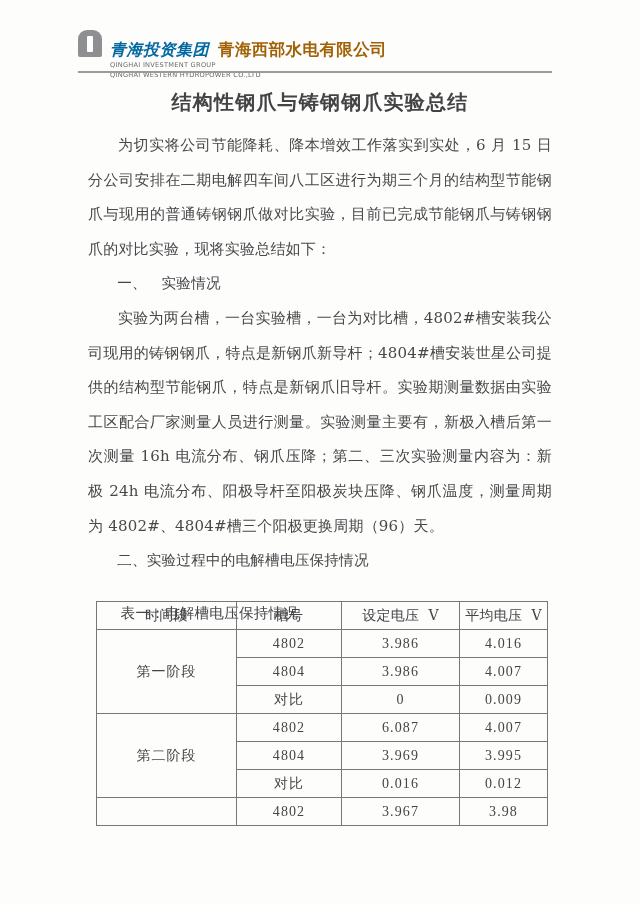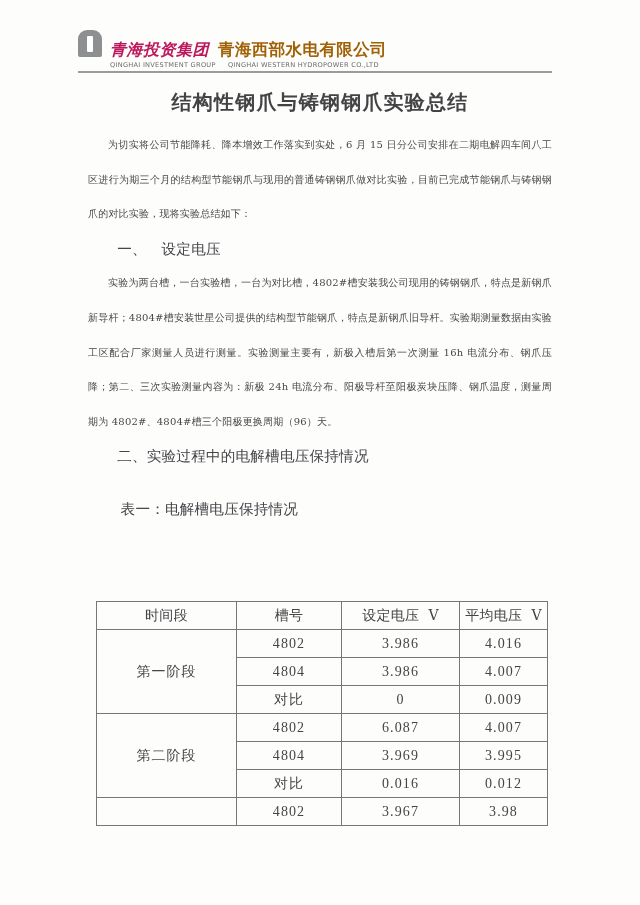--- a/index.html
+++ b/index.html
@@ -67,7 +67,7 @@
     font-weight: 700;
     font-style: italic;
     letter-spacing: 0.5px;
-    color: #be185d;
+    color: #0369a1;
     line-height: 1;
     white-space: nowrap;
   }

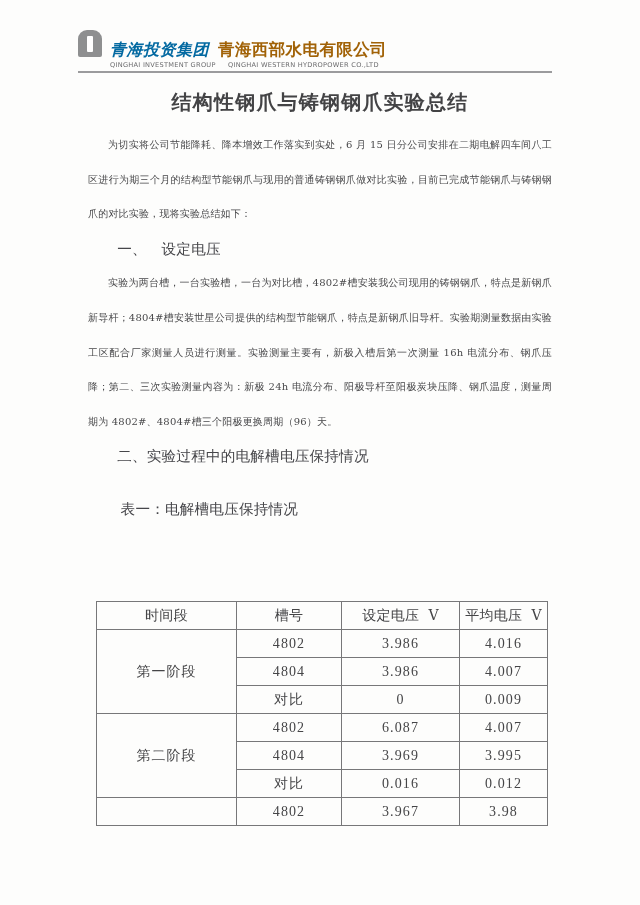--- a/index.html
+++ b/index.html
@@ -82,9 +82,10 @@
   }
   .brand-en-row {
     display: flex;
-    gap: 14px;
+    gap: 2px;
     margin-top: 3px;
     margin-left: 32px;
+    flex-direction: column;
   }
   .brand-en {
     font-family: "DejaVu Sans", "Liberation Sans", sans-serif;

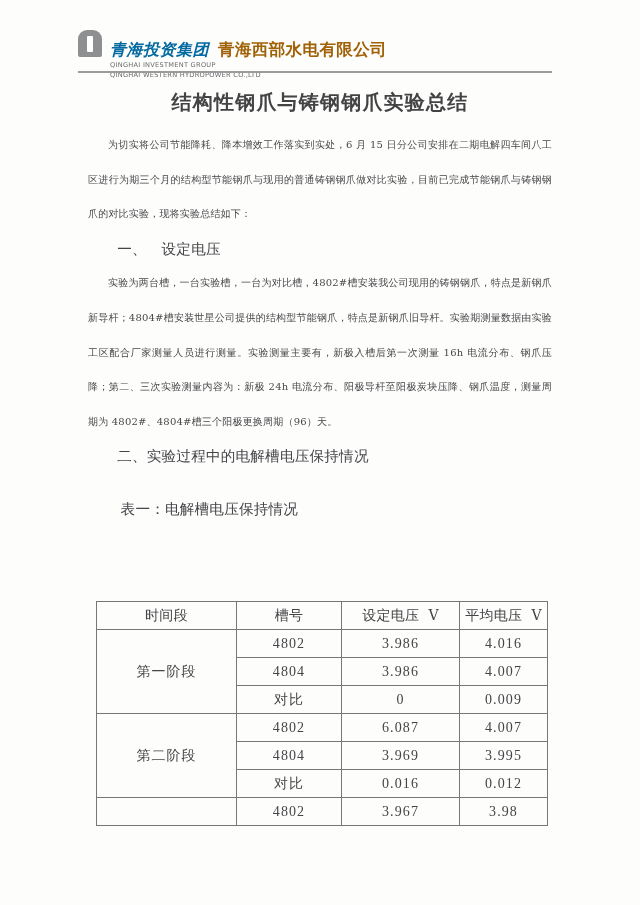--- a/index.html
+++ b/index.html
@@ -128,7 +128,7 @@
   }
   p.para {
     margin: 0 0 0 0;
-    font-size: 10px;
+    font-size: 15px;
     line-height: 34.6px;
     color: #48484a;
     text-align: justify;

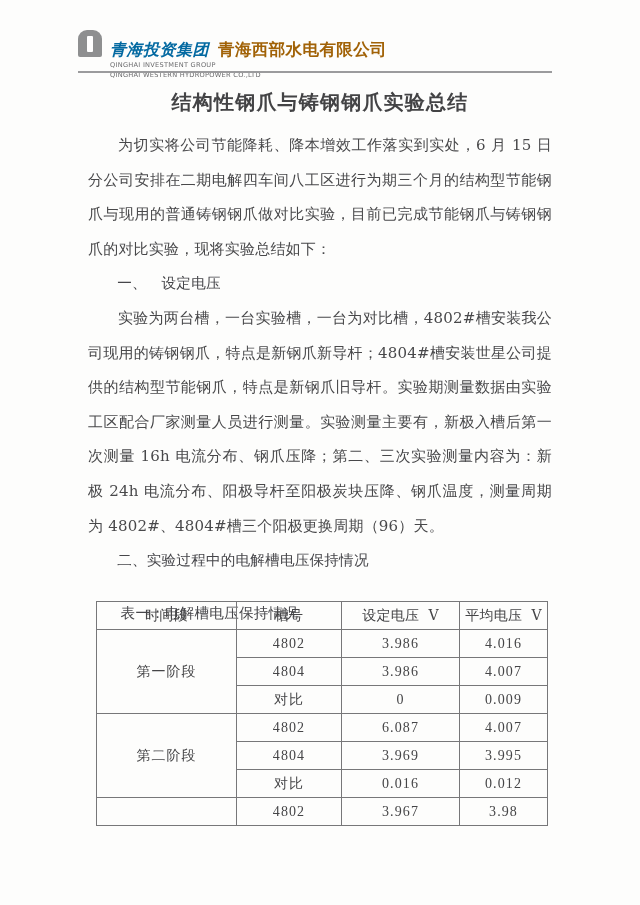--- a/index.html
+++ b/index.html
@@ -221,7 +221,7 @@
 
     <p class="para indent">为切实将公司节能降耗、降本增效工作落实到实处，6 月 15 日分公司安排在二期电解四车间八工区进行为期三个月的结构型节能钢爪与现用的普通铸钢钢爪做对比实验，目前已完成节能钢爪与铸钢钢爪的对比实验，现将实验总结如下：</p>
 
-    <p class="heading">一、　设定电压</p>
+    <p class="heading">一、　实验情况</p>
 
     <p class="para indent">实验为两台槽，一台实验槽，一台为对比槽，4802#槽安装我公司现用的铸钢钢爪，特点是新钢爪新导杆；4804#槽安装世星公司提供的结构型节能钢爪，特点是新钢爪旧导杆。实验期测量数据由实验工区配合厂家测量人员进行测量。实验测量主要有，新极入槽后第一次测量 16h 电流分布、钢爪压降；第二、三次实验测量内容为：新极 24h 电流分布、阳极导杆至阳极炭块压降、钢爪温度，测量周期为 4802#、4804#槽三个阳极更换周期（96）天。</p>
 

